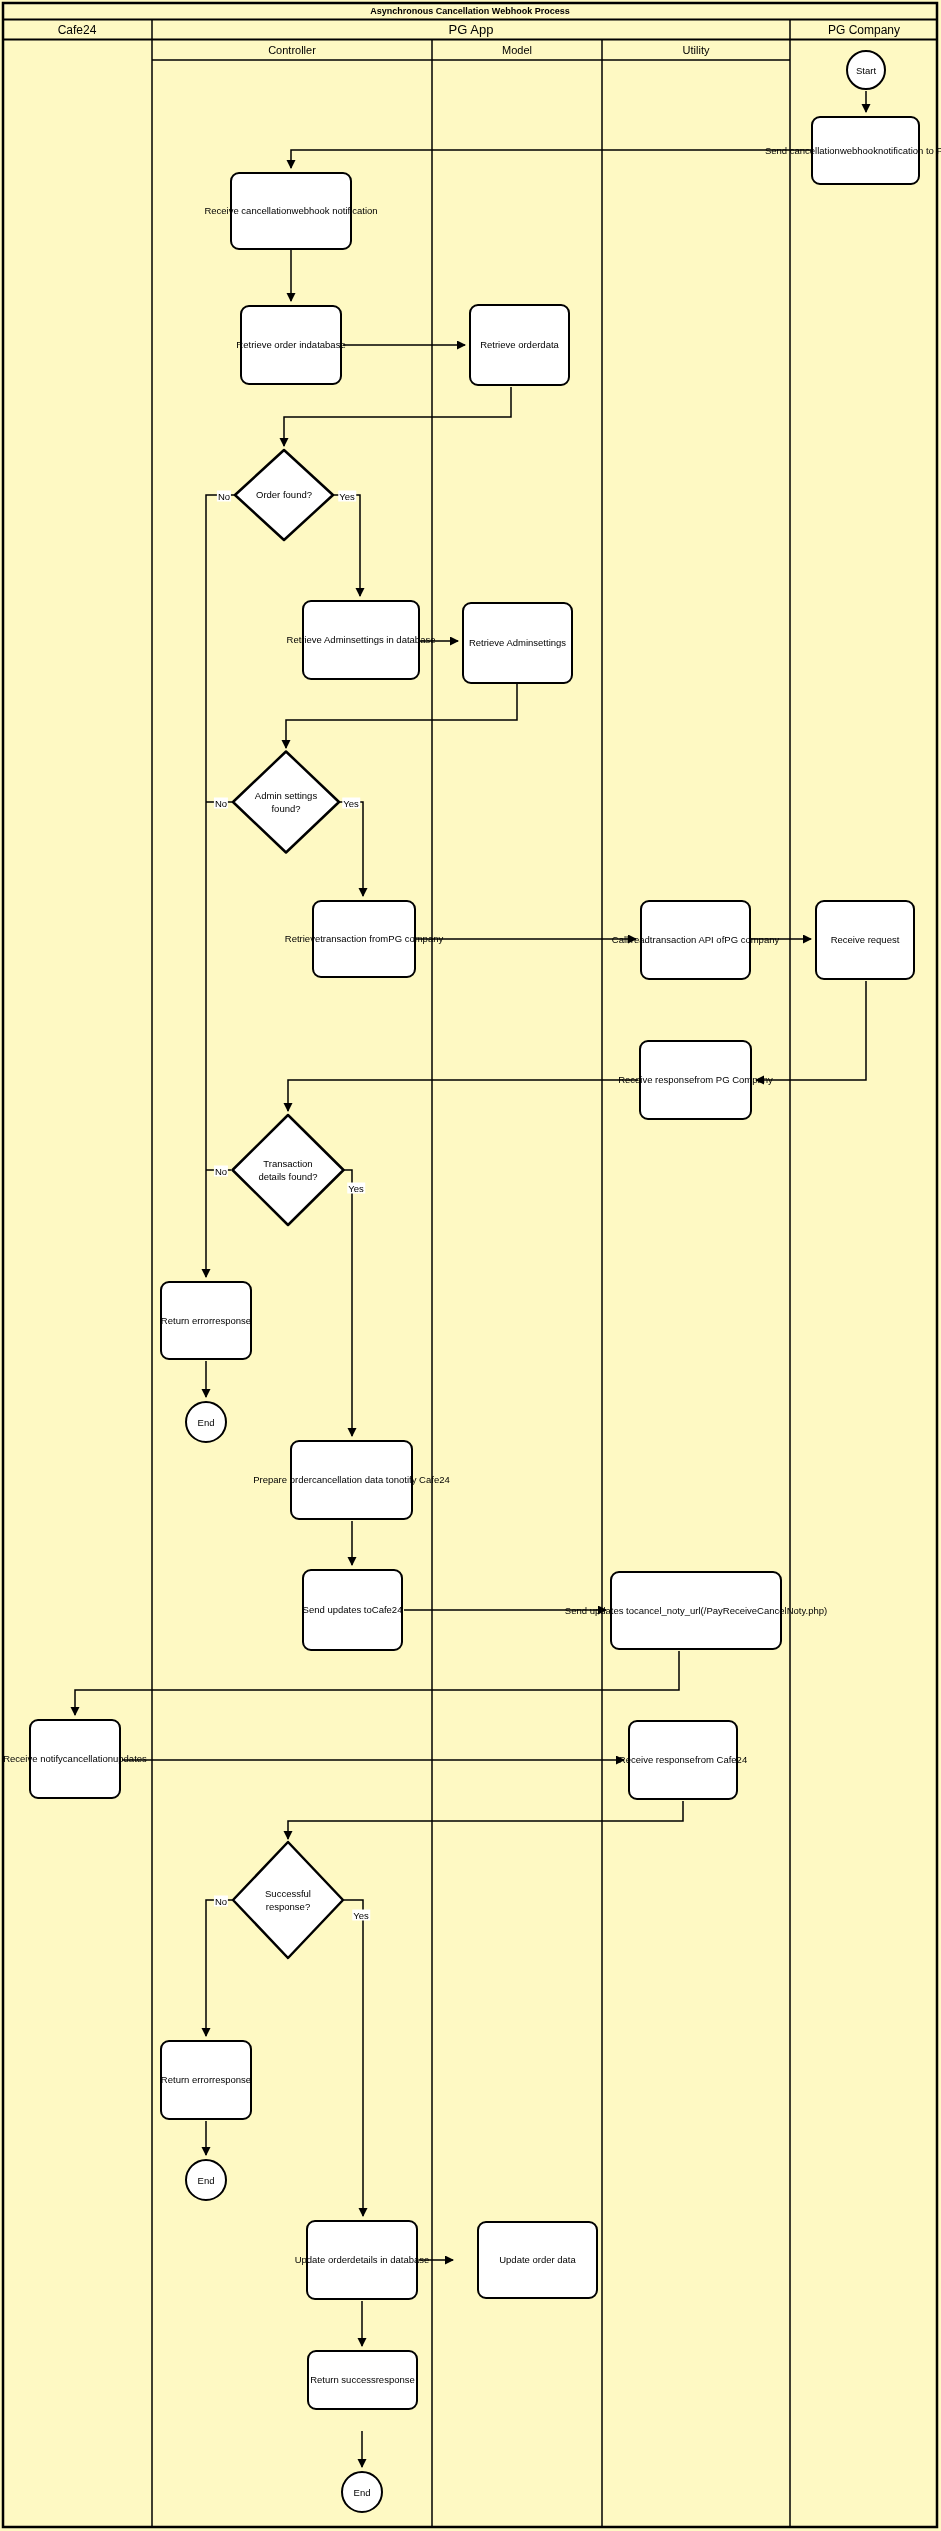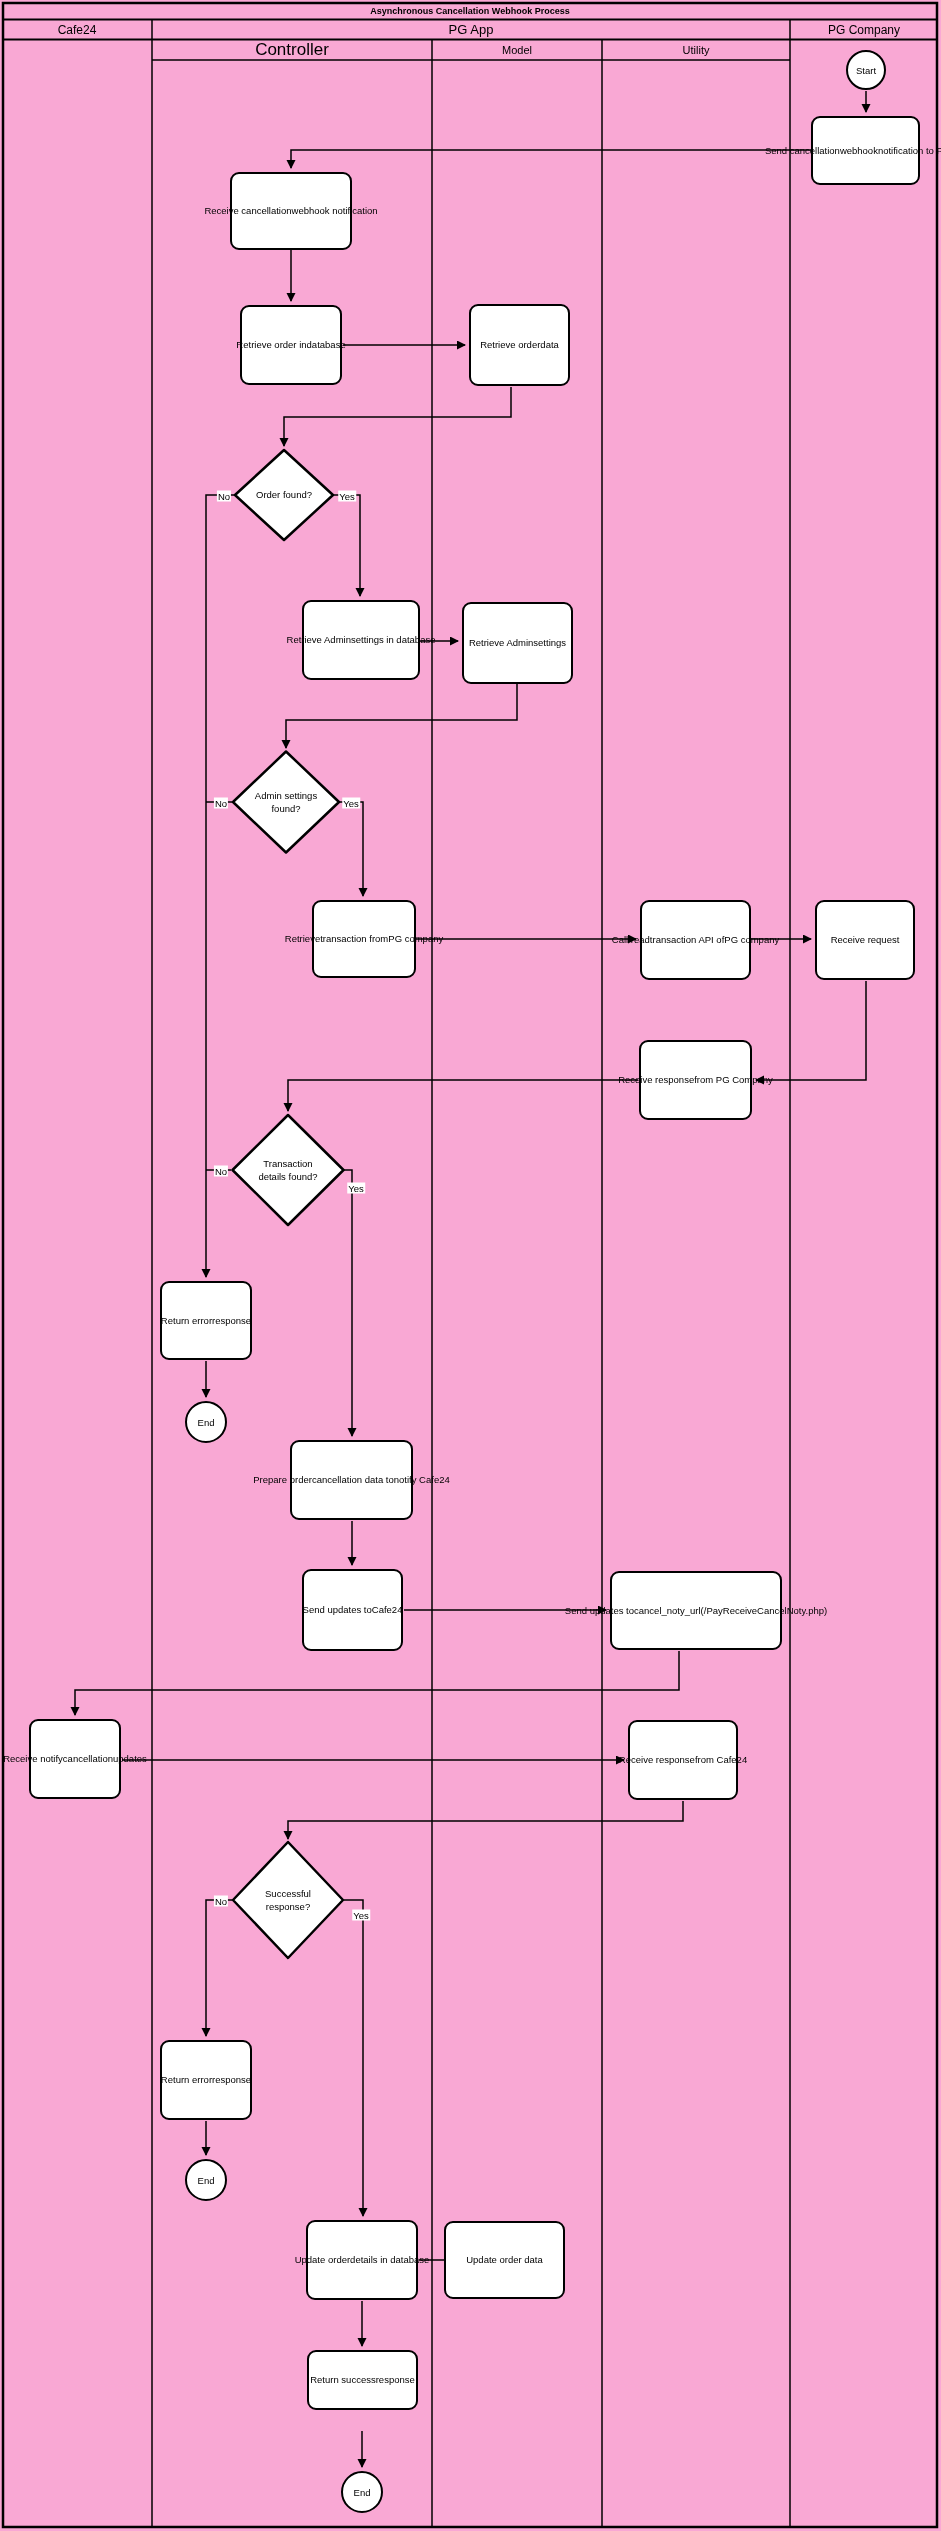--- a/index.html
+++ b/index.html
@@ -8,7 +8,7 @@
     position: relative;
     width: 941px;
     height: 2531px;
-    background: #f9a8d4;
+    background: #fef9c3;
     overflow: hidden;
   }
   .canvas svg.layer {

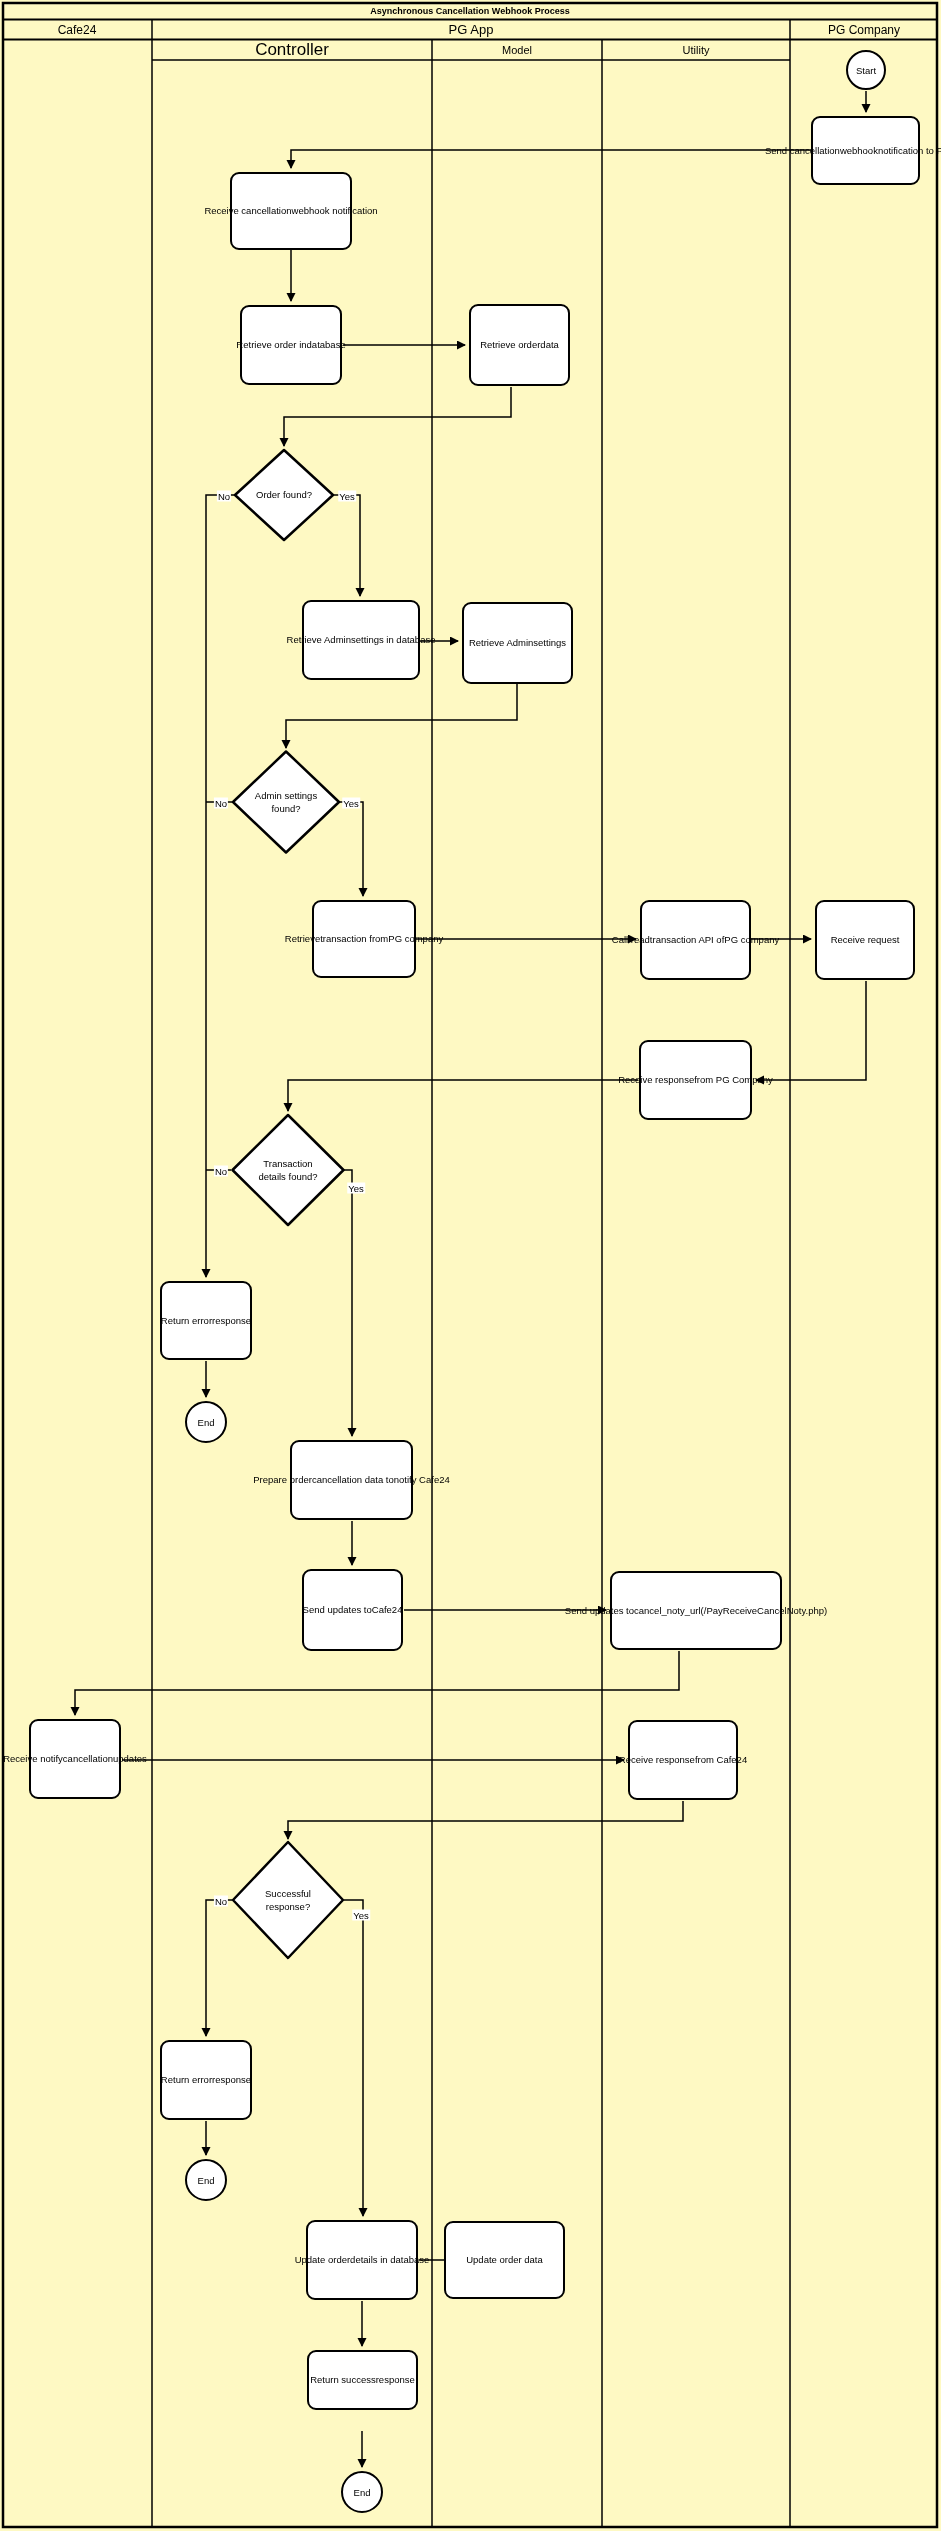--- a/index.html
+++ b/index.html
@@ -29,7 +29,7 @@
   .hdr-cafe24    { left: 2px;   top: 20px; width: 150px; height: 19px; font-size: 12px; }
   .hdr-pgapp     { left: 152px; top: 20px; width: 638px; height: 19px; font-size: 13px; }
   .hdr-pgcompany { left: 790px; top: 20px; width: 148px; height: 19px; font-size: 12px; }
-  .hdr-controller{ left: 152px; top: 40px; width: 280px; height: 19px; font-size: 17px; }
+  .hdr-controller{ left: 152px; top: 40px; width: 280px; height: 19px; font-size: 11px; }
   .hdr-model     { left: 432px; top: 40px; width: 170px; height: 19px; font-size: 11px; }
   .hdr-utility   { left: 602px; top: 40px; width: 188px; height: 19px; font-size: 11px; }
 

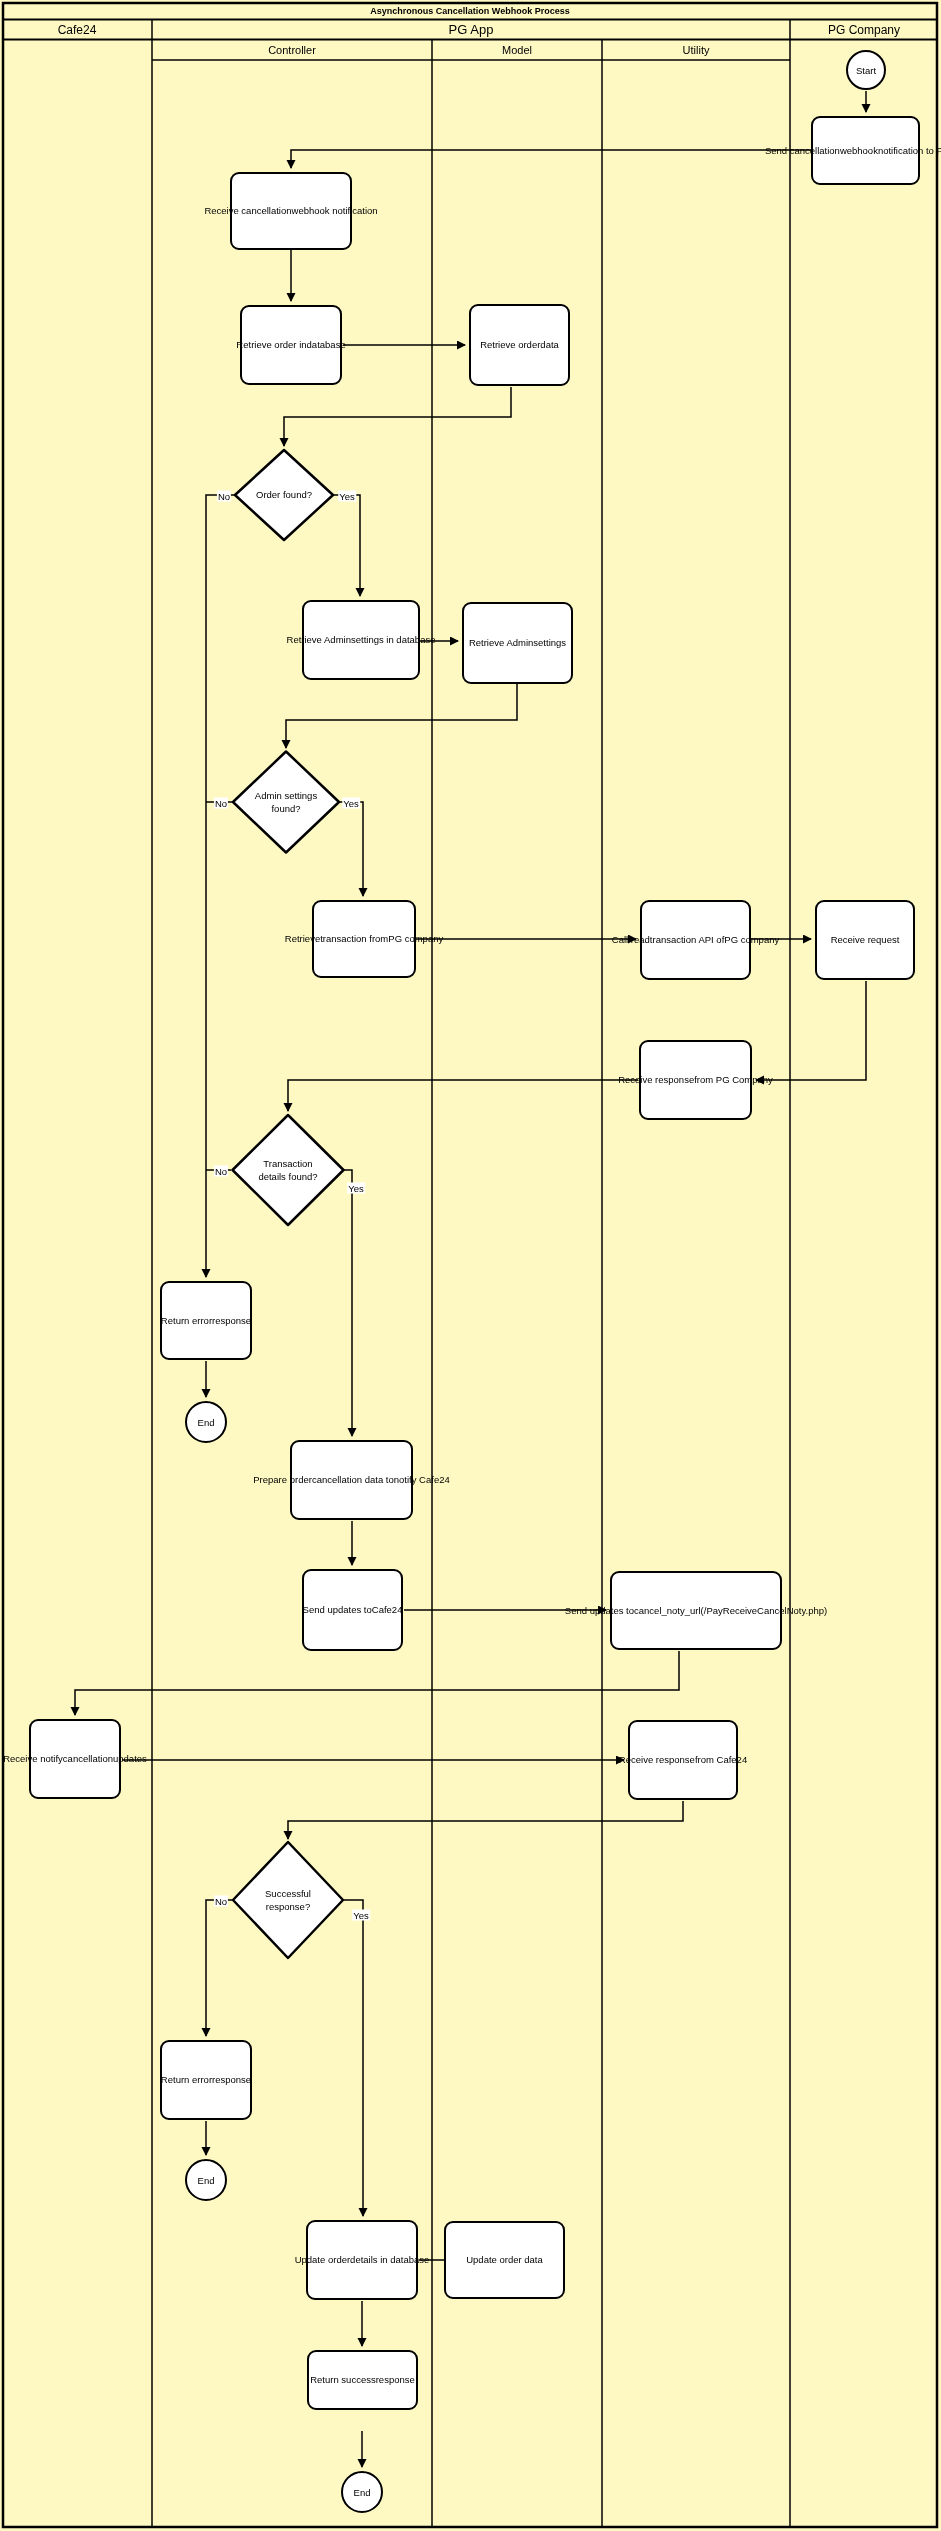--- a/index.html
+++ b/index.html
@@ -245,7 +245,7 @@
         <div>Update order</div>
         <div>details in database</div>
       </div>
-      <div class="node" style="left: 444px; top: 2221px; width: 121px; height: 78px;">
+      <div class="node" style="left: 477px; top: 2221px; width: 121px; height: 78px;">
         <div>Update order data</div>
       </div>
       <div class="node" style="left: 307px; top: 2350px; width: 111px; height: 60px;">

